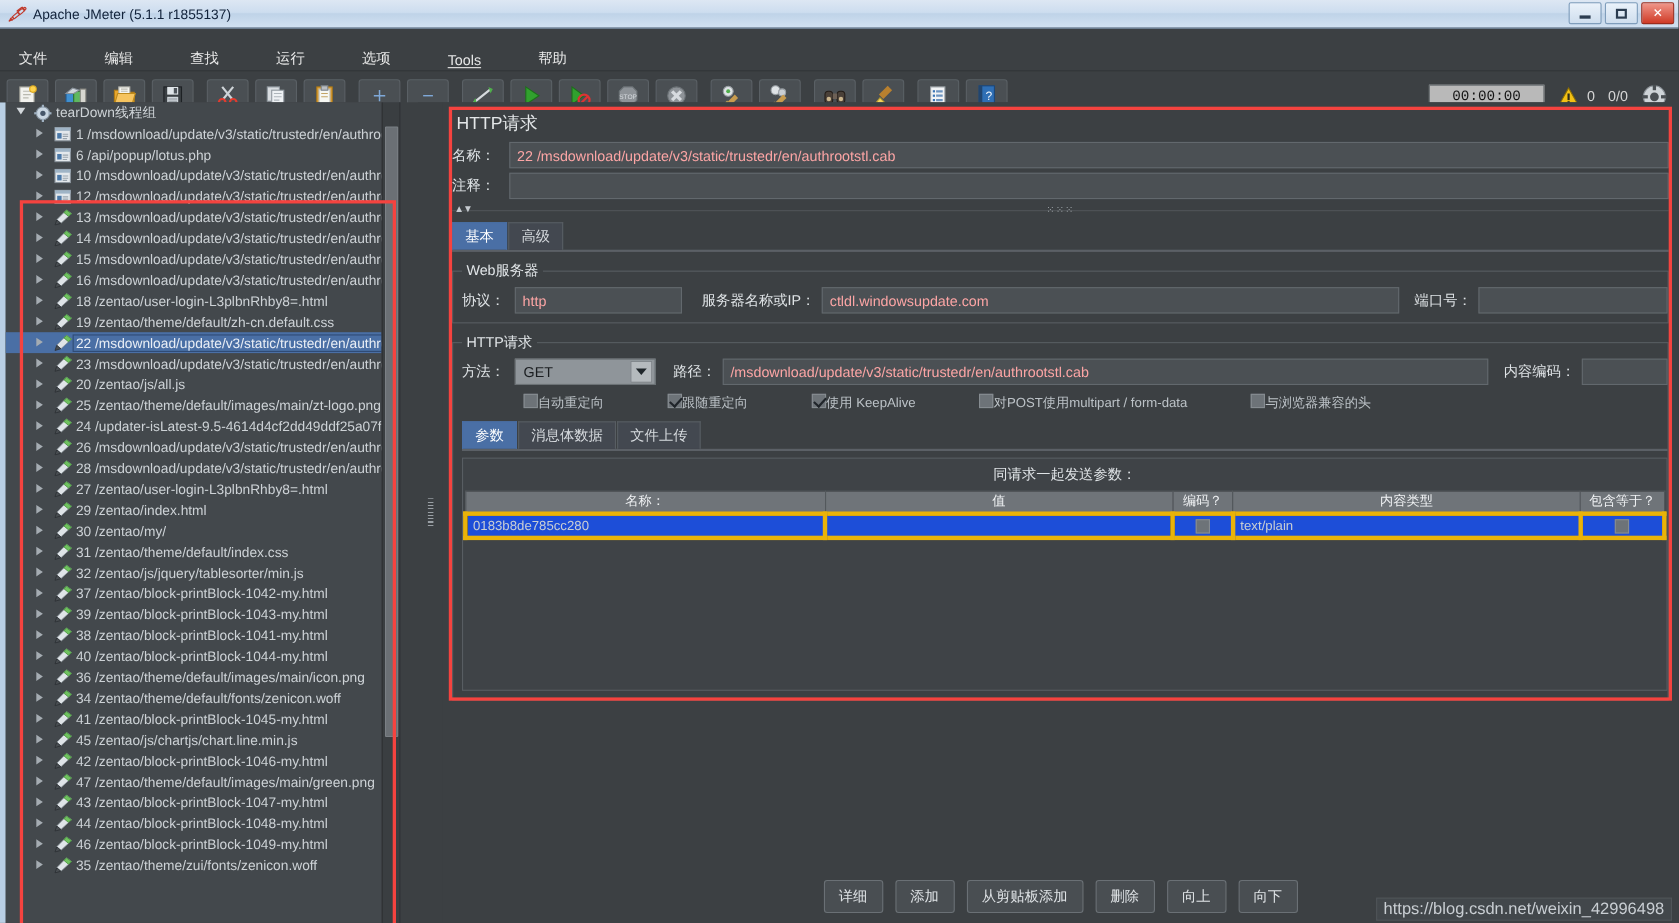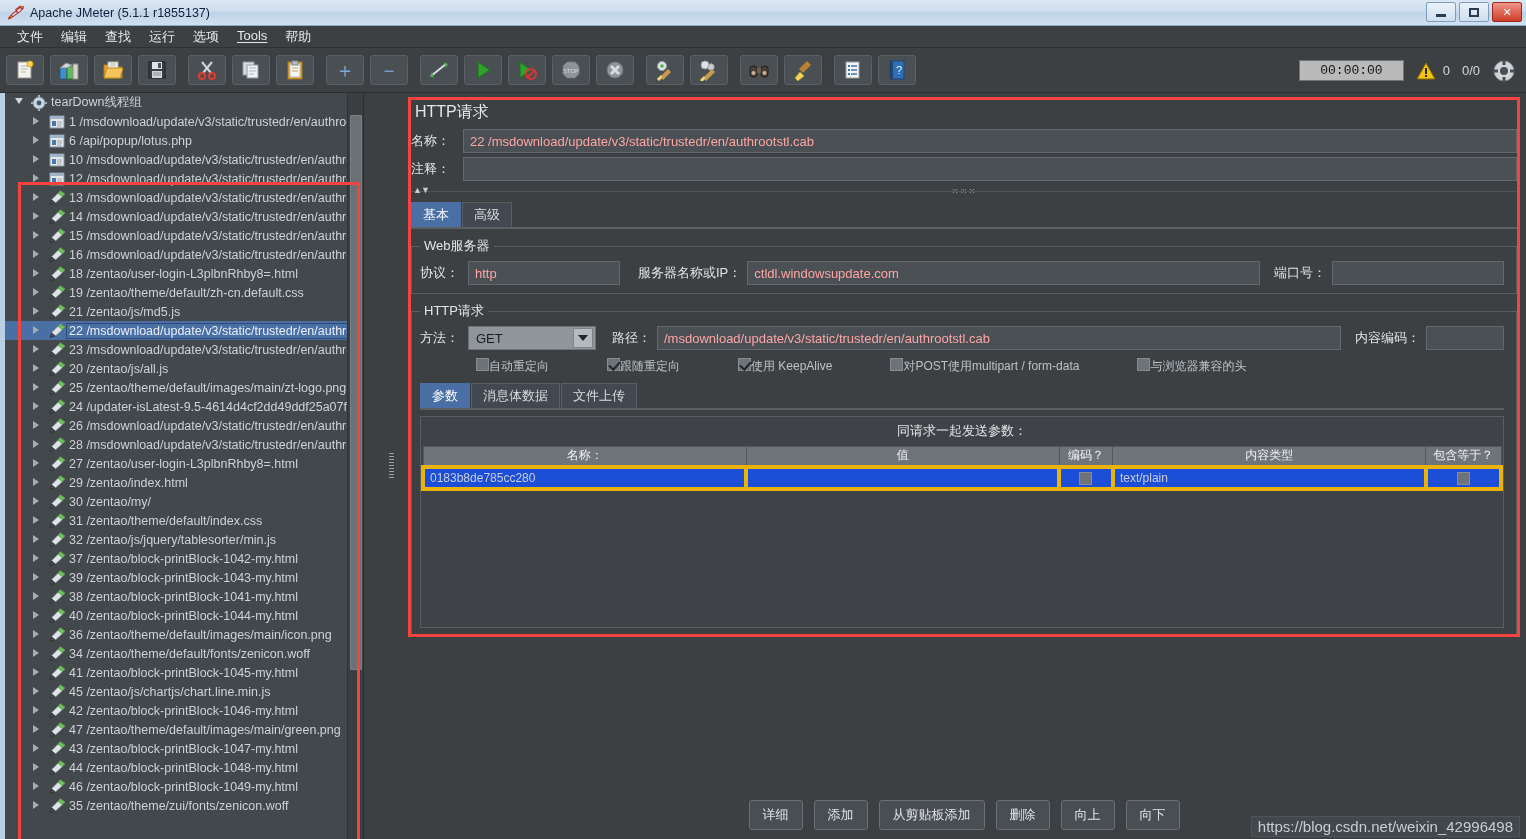--- a/index.html
+++ b/index.html
@@ -46,11 +46,12 @@
 
   
   #menubar {
-    height: 22px;
+    height: 39px;
     background: #3c4043;
-    display: flex; align-items: flex-start;
+    display: flex; align-items: flex-end;
     padding-left: 8px;
     border-bottom: 1px solid #2f3235;
+    gap: 34px;
   }
   .menu-item {
     color: #e8e8e8; font-size: 13px;

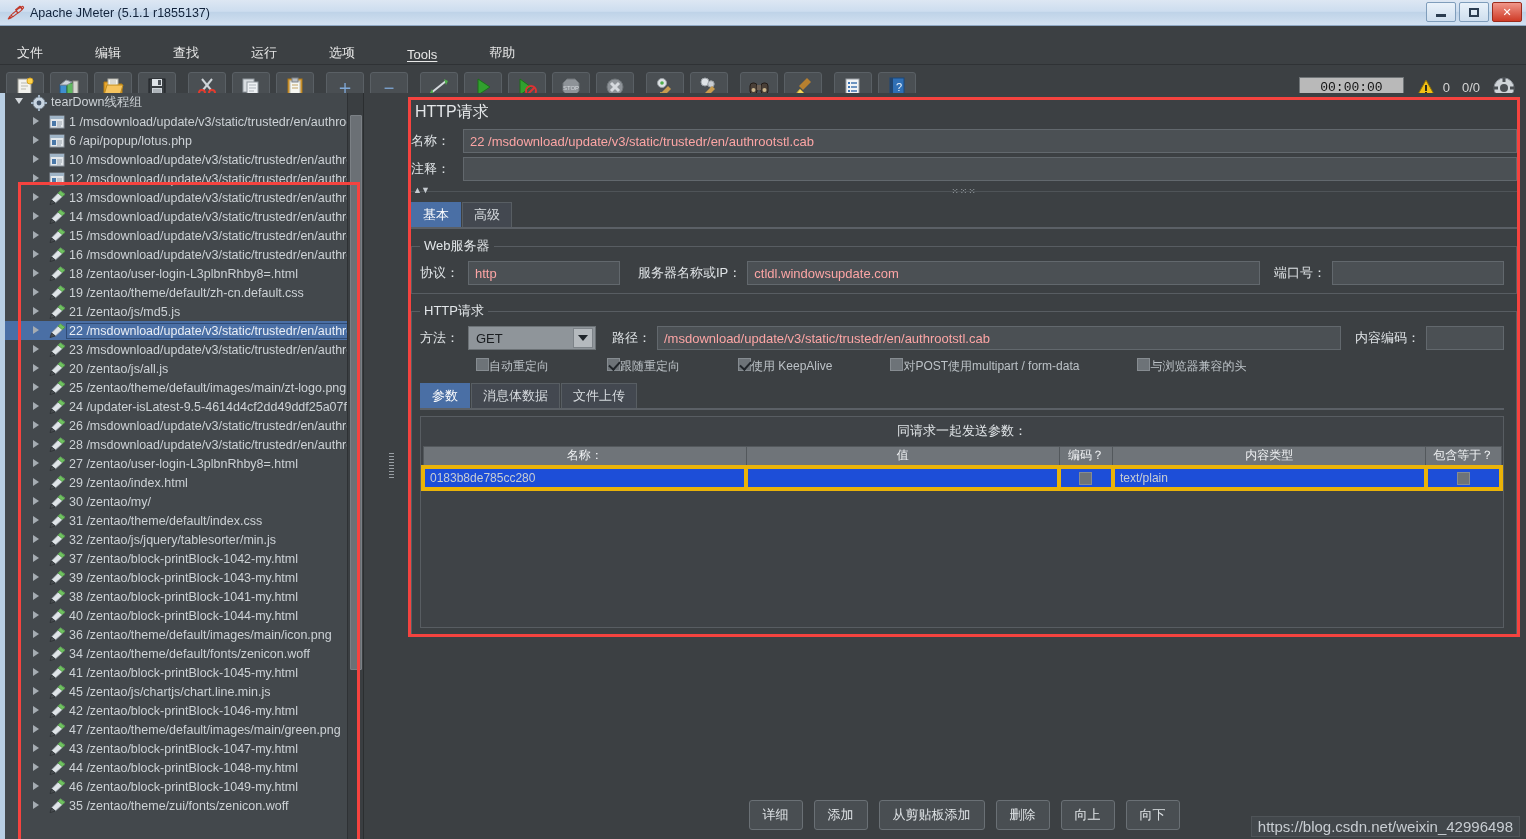--- a/index.html
+++ b/index.html
@@ -239,7 +239,7 @@
   fieldset.grp {
     border: 1px solid #585d62;
     margin-top: 8px;
-    padding: 6px 12px 8px 8px;
+    padding: 6px 0 8px 8px;
   }
   fieldset.grp legend {
     color: #e2e6e9; font-size: 13px; padding: 0 4px;

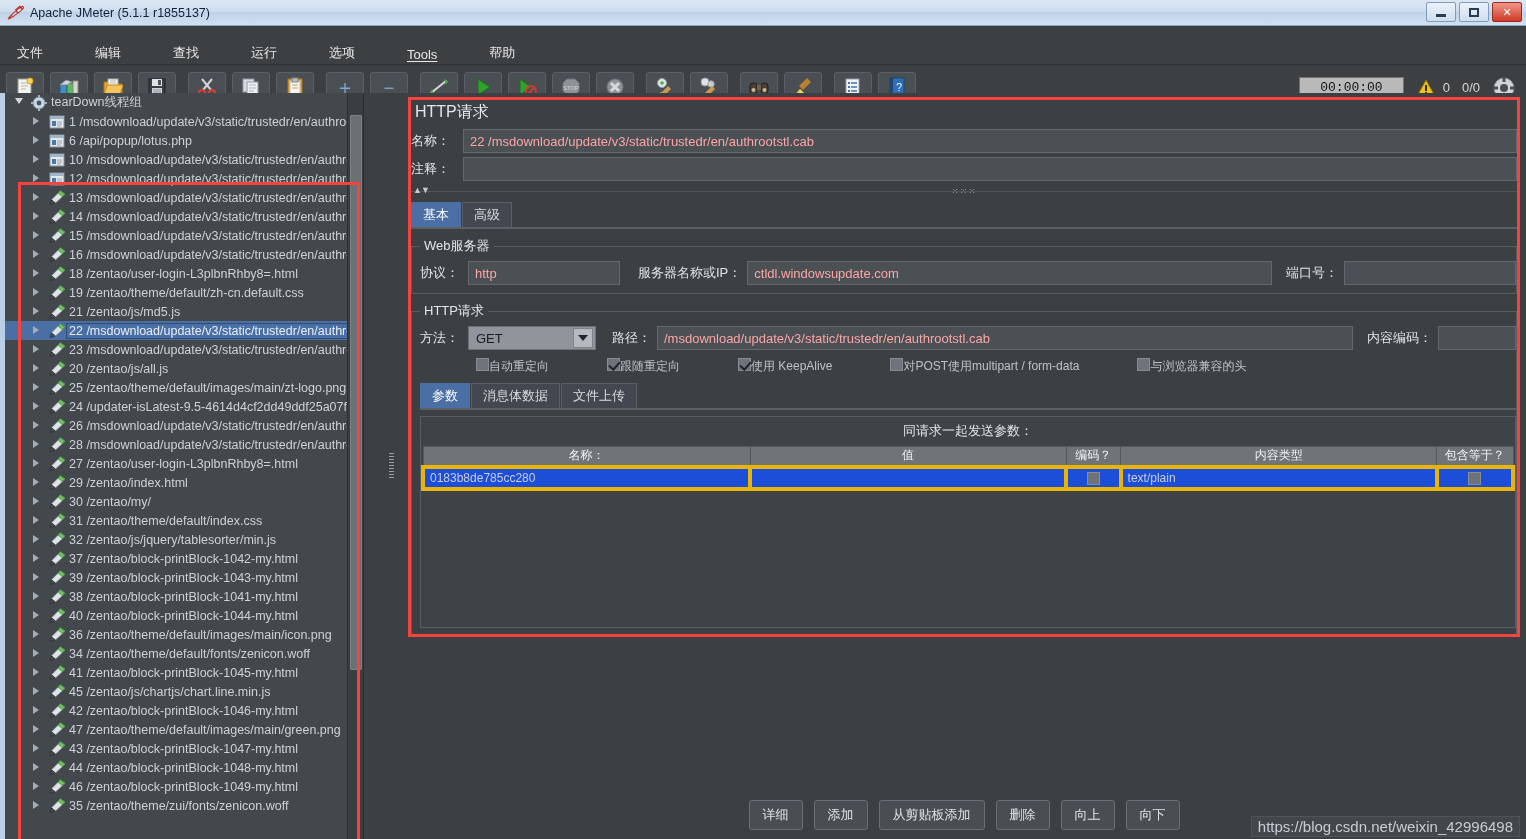--- a/index.html
+++ b/index.html
@@ -701,17 +701,6 @@
             </svg>
           </span>
           <span class="tlabel">19 /zentao/theme/default/zh-cn.default.css</span>
-        </div>
-        <div class="tnode child">
-          <span class="tw"><i class="arrow-r"></i></span>
-          <span class="ticon">
-            <svg width="17" height="15" viewBox="0 0 17 15">
-              <path d="M11.5 0.8 L16 4.2 L6.4 13 L2.6 9.8 Z" fill="#dfe4e8" stroke="#8d959c" stroke-width="0.7"></path>
-              <path d="M11.6 1 L16 4.3 L13.2 6.6 L9 3.1 Z" fill="#6fc25f" stroke="#3f8a34" stroke-width="0.7"></path>
-              <path d="M2.6 9.9 L6.3 13 L1 14.6 Z" fill="#4a4f53" stroke="#2a2e31" stroke-width="0.7"></path>
-            </svg>
-          </span>
-          <span class="tlabel">21 /zentao/js/md5.js</span>
         </div>
         <div class="tnode child selected">
           <span class="tw"><i class="arrow-r"></i></span>

